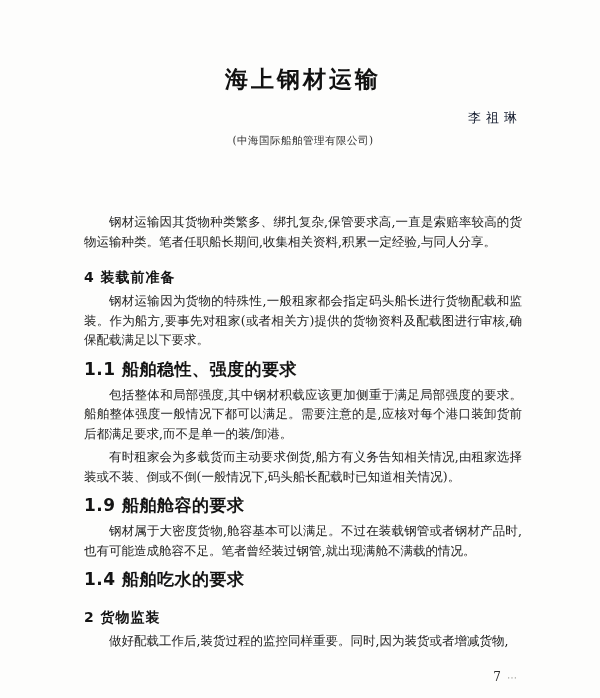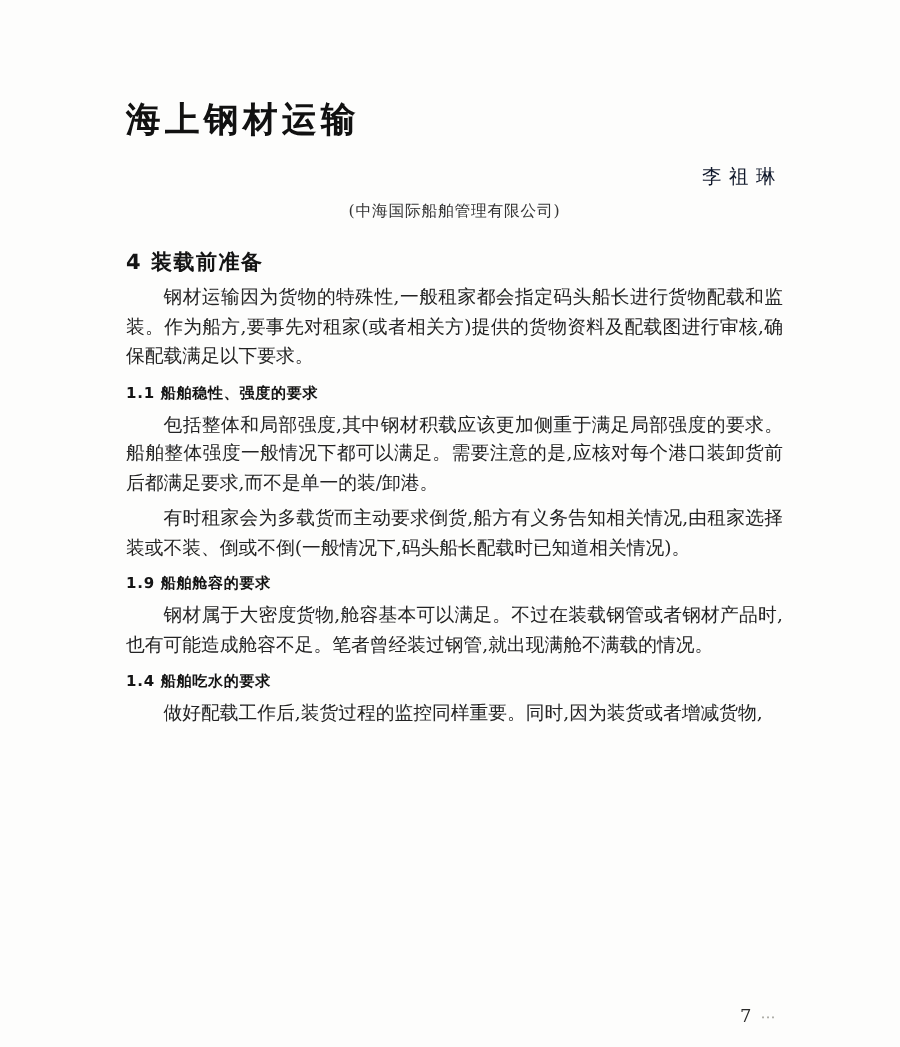--- a/index.html
+++ b/index.html
@@ -21,7 +21,7 @@
   }
   h1.doc-title {
     margin: 0;
-    text-align: left;
+    text-align: center;
     font-size: 23px;
     font-weight: 700;
     letter-spacing: 3px;

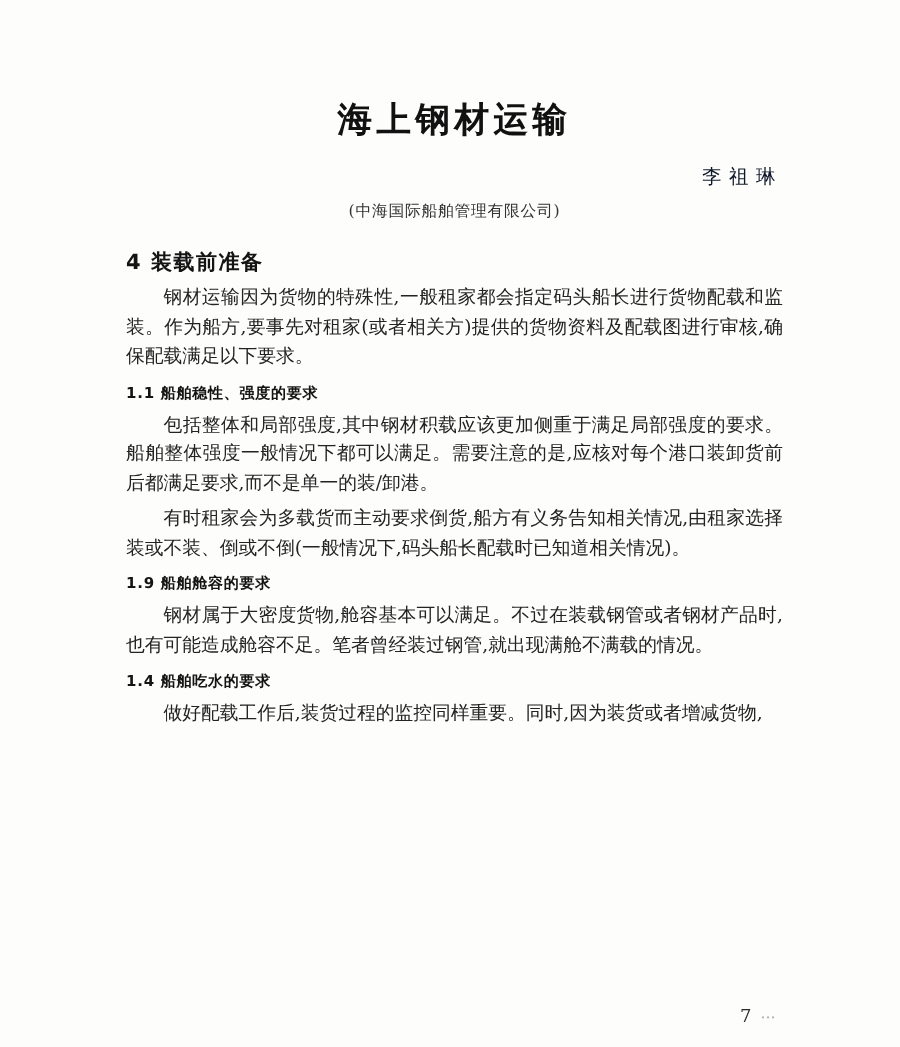--- a/index.html
+++ b/index.html
@@ -95,6 +95,7 @@
 
   <div class="affiliation">(中海国际船舶管理有限公司)</div>
 
+  <p class="body intro">钢材运输因其货物种类繁多、绑扎复杂,保管要求高,一直是索赔率较高的货物运输种类。笔者任职船长期间,收集相关资料,积累一定经验,与同人分享。</p>
 
   <h2 class="sec">4  装载前准备</h2>
   <p class="body">钢材运输因为货物的特殊性,一般租家都会指定码头船长进行货物配载和监装。作为船方,要事先对租家(或者相关方)提供的货物资料及配载图进行审核,确保配载满足以下要求。</p>

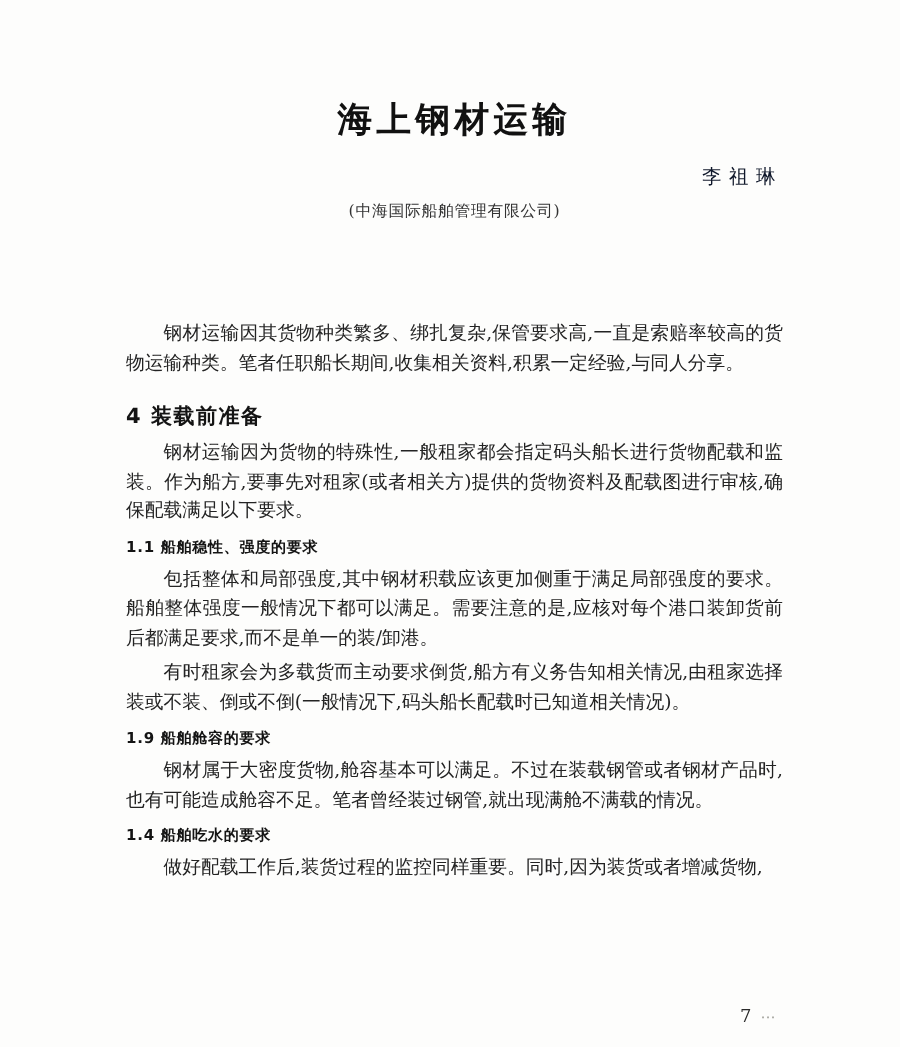--- a/index.html
+++ b/index.html
@@ -63,7 +63,7 @@
   }
   h3.subsec {
     margin: 8px 0 0 0;
-    font-size: 10px;
+    font-size: 17px;
     font-weight: 700;
     color: #141414;
     font-family: "DejaVu Sans", "Liberation Sans", sans-serif;

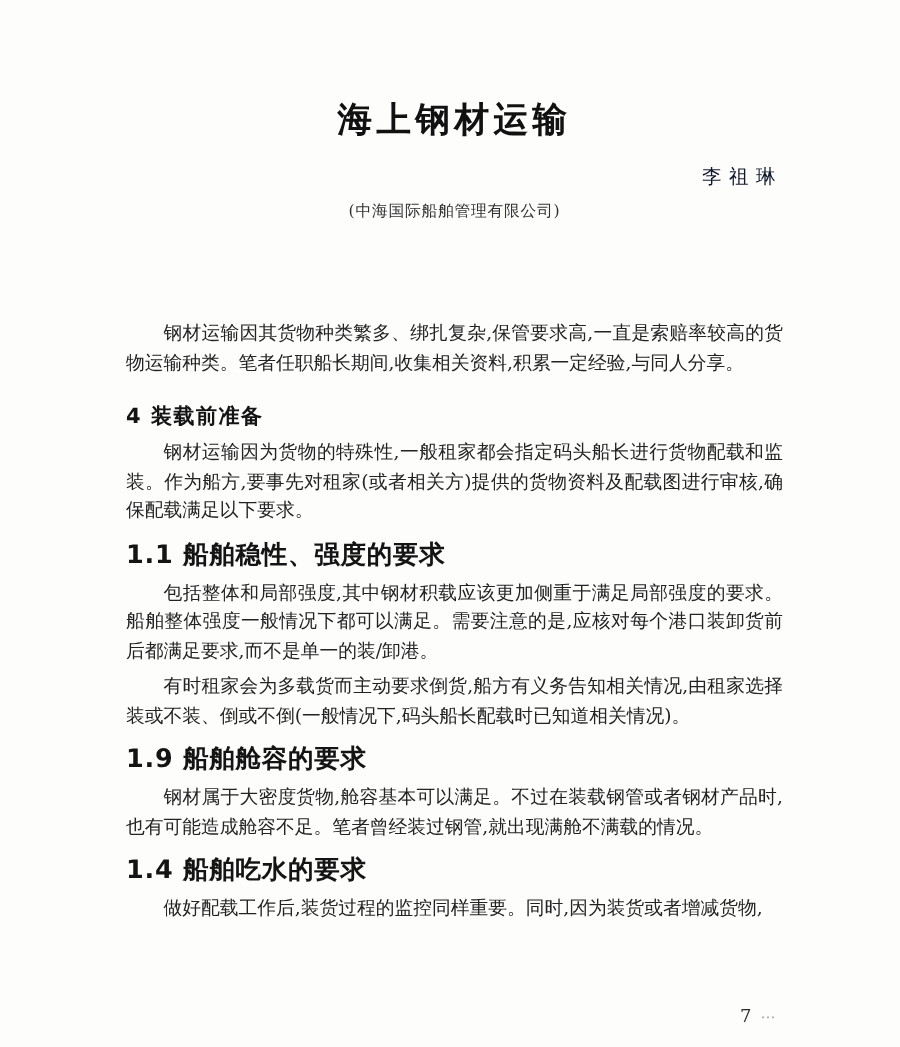--- a/index.html
+++ b/index.html
@@ -110,6 +110,7 @@
 
   <h3 class="subsec">1.4  船舶吃水的要求</h3>
 
+  <h2 class="sec">2  货物监装</h2>
   <p class="body">做好配载工作后,装货过程的监控同样重要。同时,因为装货或者增减货物,</p>
 
   <div class="pageno">

